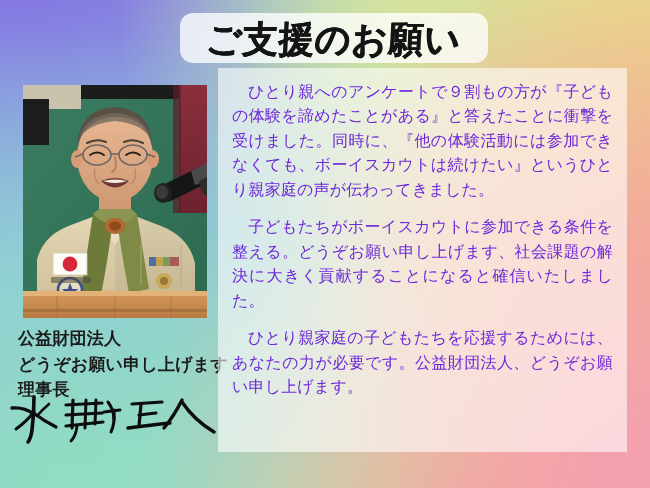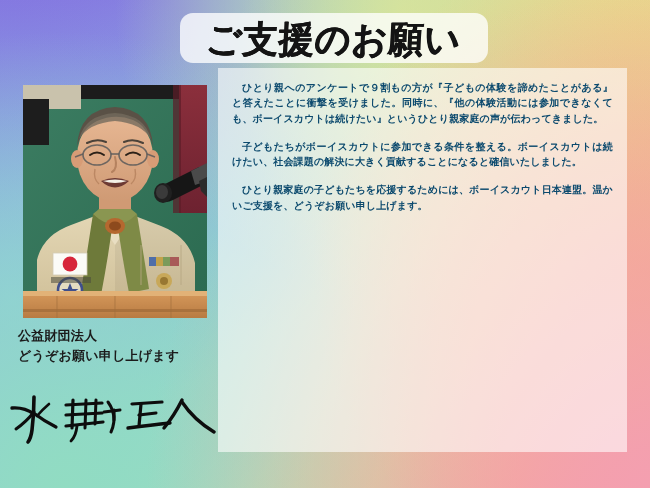--- a/index.html
+++ b/index.html
@@ -93,15 +93,15 @@
   }
   .para {
     font-family:"DejaVu Serif", "Liberation Serif", serif;
-    font-size:10px;
+    font-size:16px;
     line-height:1.53;
-    color:#0c4a6e;
+    color:#6d28d9;
     text-align:justify;
     text-justify:inter-character;
     margin-bottom:13px;
     text-indent:1em;
     letter-spacing:0.15px;
-    font-weight:700;
+    font-weight:400;
   }
   .para:last-child { margin-bottom:0; }
 </style>

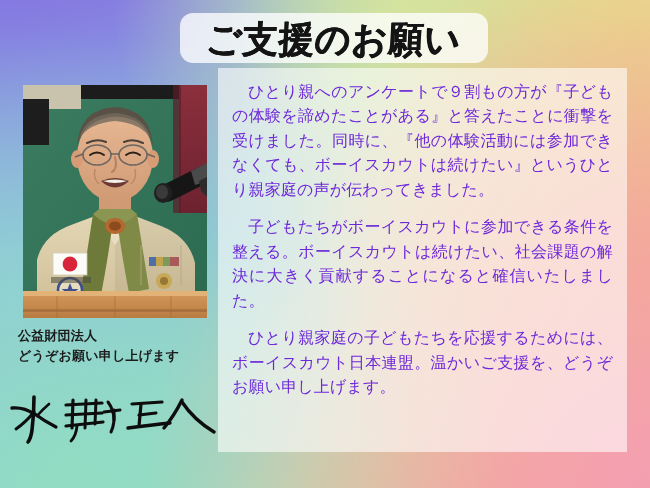--- a/index.html
+++ b/index.html
@@ -260,7 +260,7 @@
 
   <div class="text-panel">
     <p class="para">ひとり親へのアンケートで９割もの方が『子どもの体験を諦めたことがある』と答えたことに衝撃を受けました。同時に、『他の体験活動には参加できなくても、ボーイスカウトは続けたい』というひとり親家庭の声が伝わってきました。</p>
-    <p class="para">子どもたちがボーイスカウトに参加できる条件を整える。ボーイスカウトは続けたい、社会課題の解決に大きく貢献することになると確信いたしました。</p>
+    <p class="para">子どもたちがボーイスカウトに参加できる条件を整える。どうぞお願い申し上げます、社会課題の解決に大きく貢献することになると確信いたしました。</p>
     <p class="para">ひとり親家庭の子どもたちを応援するためには、ボーイスカウト日本連盟。温かいご支援を、どうぞお願い申し上げます。</p>
   </div>
 

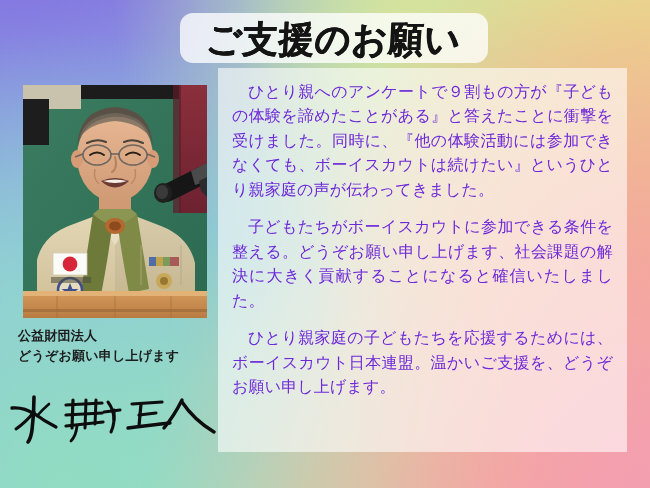--- a/index.html
+++ b/index.html
@@ -67,7 +67,7 @@
     left:18px; top:326px;
     width:200px;
     font-family:"DejaVu Sans", "Liberation Sans", sans-serif;
-    font-size:13px;
+    font-size:17px;
     font-weight:700;
     line-height:1.5;
     color:#1b1b1b;

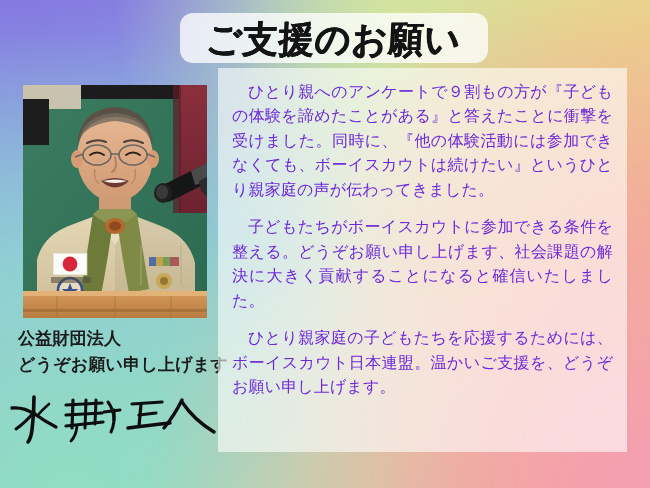--- a/index.html
+++ b/index.html
@@ -261,7 +261,7 @@
   <div class="text-panel">
     <p class="para">ひとり親へのアンケートで９割もの方が『子どもの体験を諦めたことがある』と答えたことに衝撃を受けました。同時に、『他の体験活動には参加できなくても、ボーイスカウトは続けたい』というひとり親家庭の声が伝わってきました。</p>
     <p class="para">子どもたちがボーイスカウトに参加できる条件を整える。どうぞお願い申し上げます、社会課題の解決に大きく貢献することになると確信いたしました。</p>
-    <p class="para">ひとり親家庭の子どもたちを応援するためには、ボーイスカウト日本連盟。温かいご支援を、どうぞお願い申し上げます。</p>
+    <p class="para">ひとり親家庭の子どもたちを応援するためには、あなたの力が必要です。公益財団法人、どうぞお願い申し上げます。</p>
   </div>
 
 </div>

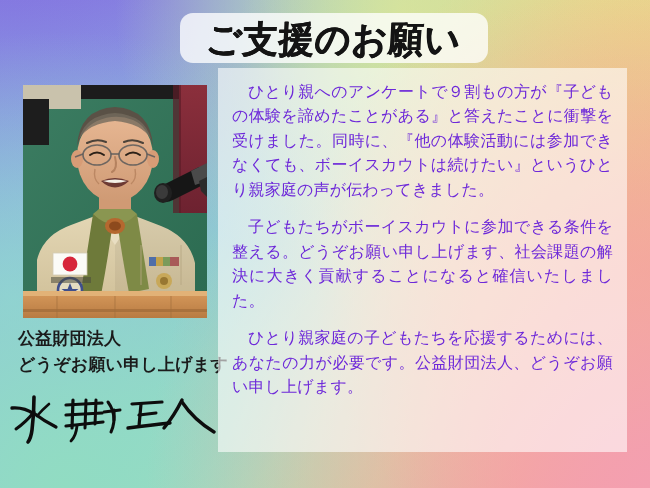--- a/index.html
+++ b/index.html
@@ -224,6 +224,7 @@
   <div class="credit">
     <div>公益財団法人</div>
     <div>どうぞお願い申し上げます</div>
+    <div>理事長</div>
   </div>
 
   <div class="signature">

